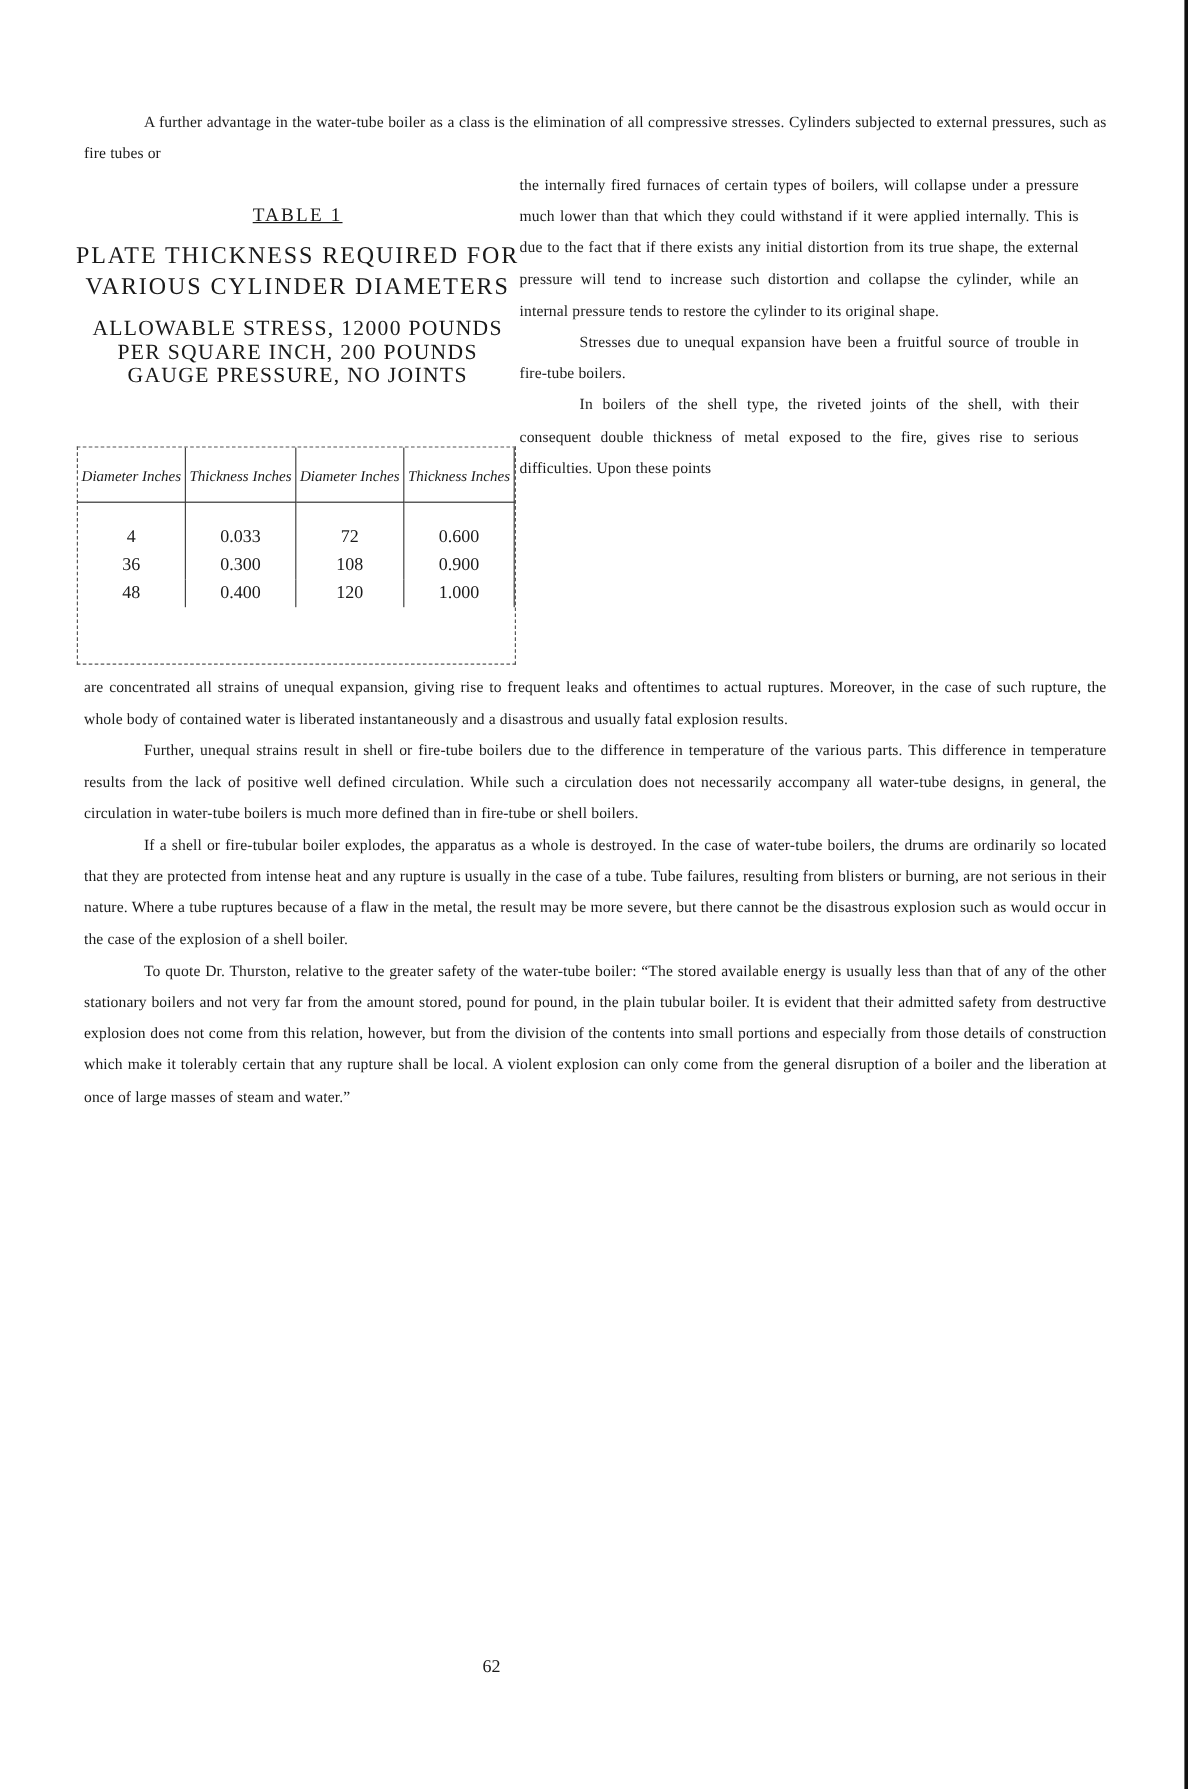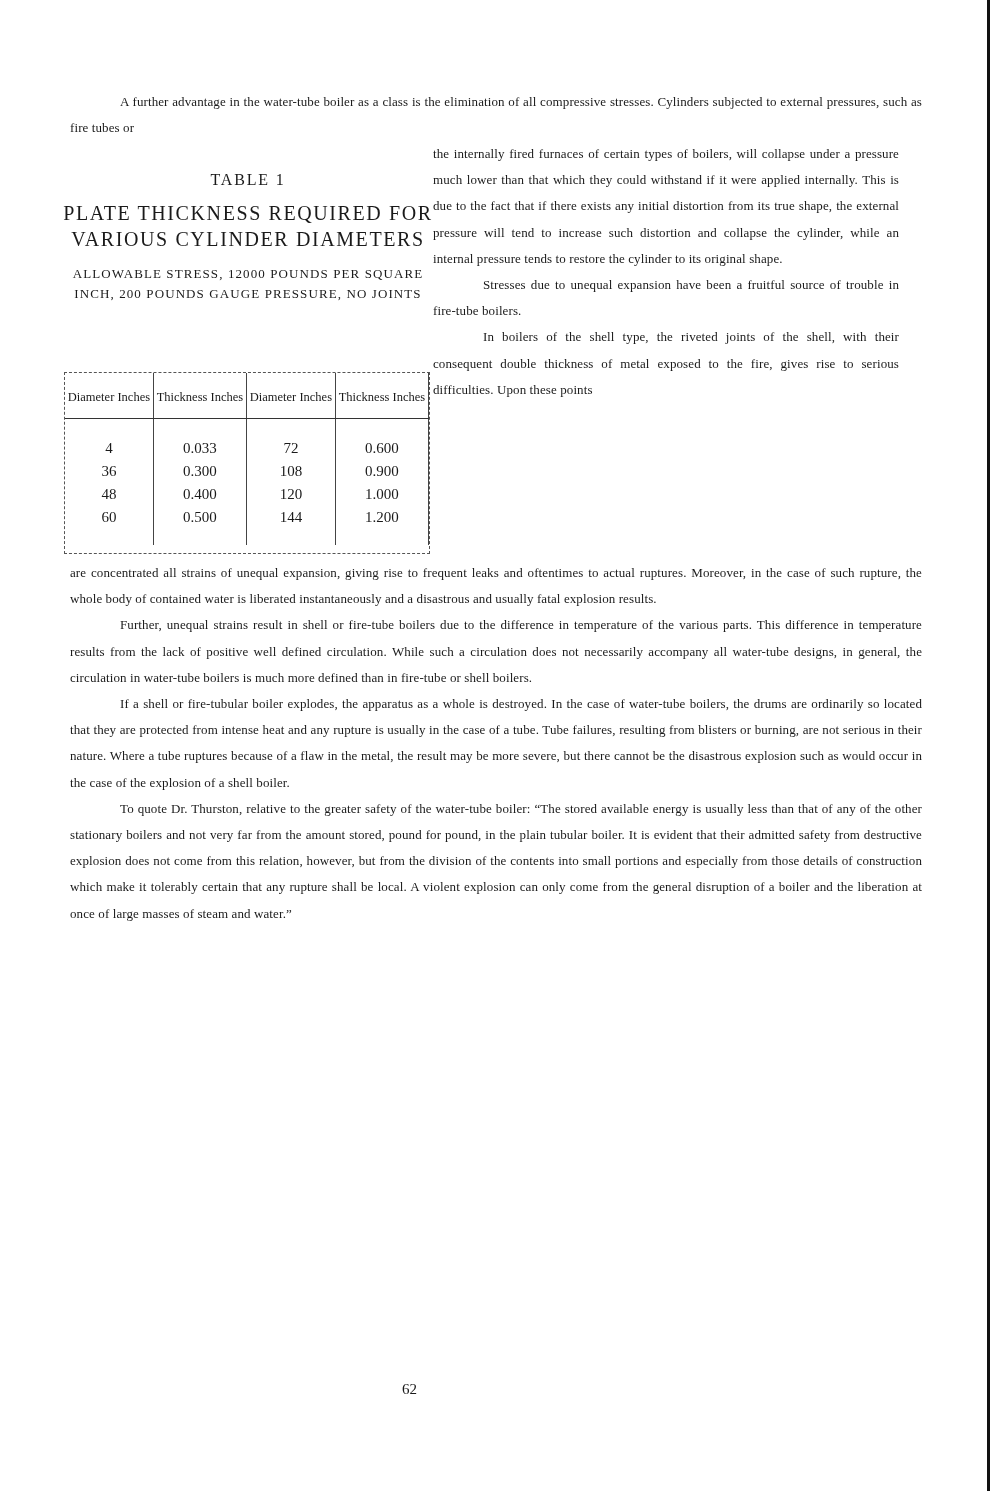--- a/index.html
+++ b/index.html
@@ -30,7 +30,7 @@
       text-align: center;
     }
     .table-label {
-      font-size: 16px; letter-spacing: 1.8px; margin-top: 10px; line-height: 20px;
+      font-size: 16px; letter-spacing: 1.8px; margin-top: 10px; line-height: 20px; text-decoration: underline;
     }
     .table-title {
       font-size: 20px; letter-spacing: 1.6px; line-height: 26px; margin-top: 10px;

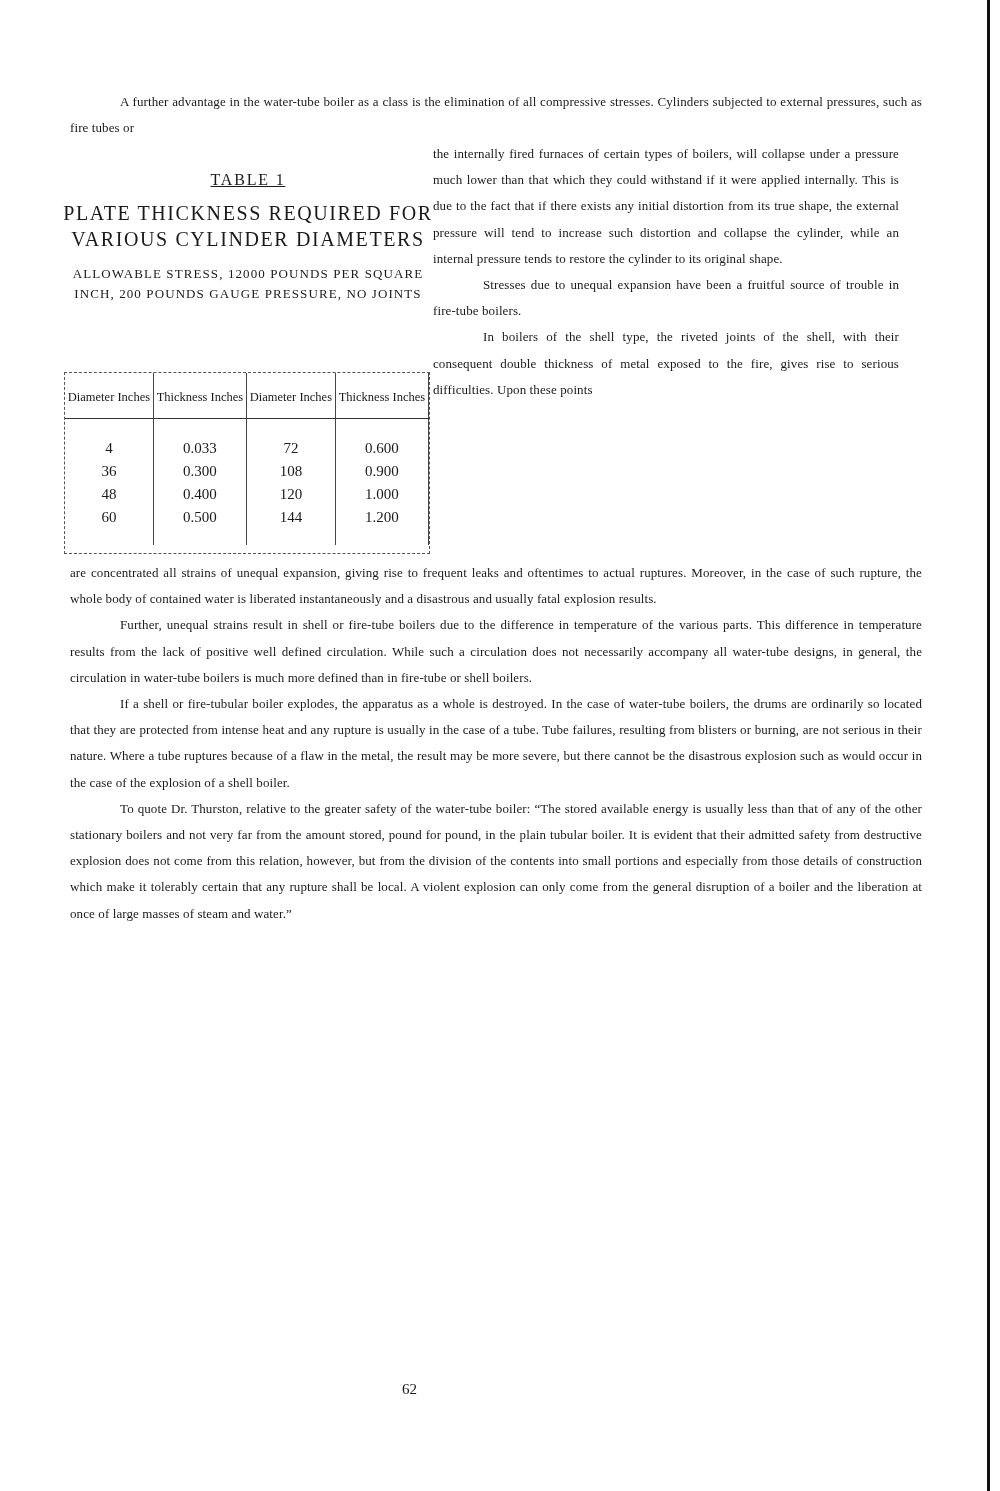--- a/index.html
+++ b/index.html
@@ -36,7 +36,7 @@
       font-size: 20px; letter-spacing: 1.6px; line-height: 26px; margin-top: 10px;
     }
     .table-subtitle {
-      font-size: 13px; letter-spacing: 1.1px; line-height: 19.5px; margin-top: 12px;
+      font-size: 18px; letter-spacing: 1.1px; line-height: 19.5px; margin-top: 12px;
     }
     .data-table {
       position: absolute; left: 64px; top: 372px; width: 364px; height: 180px;

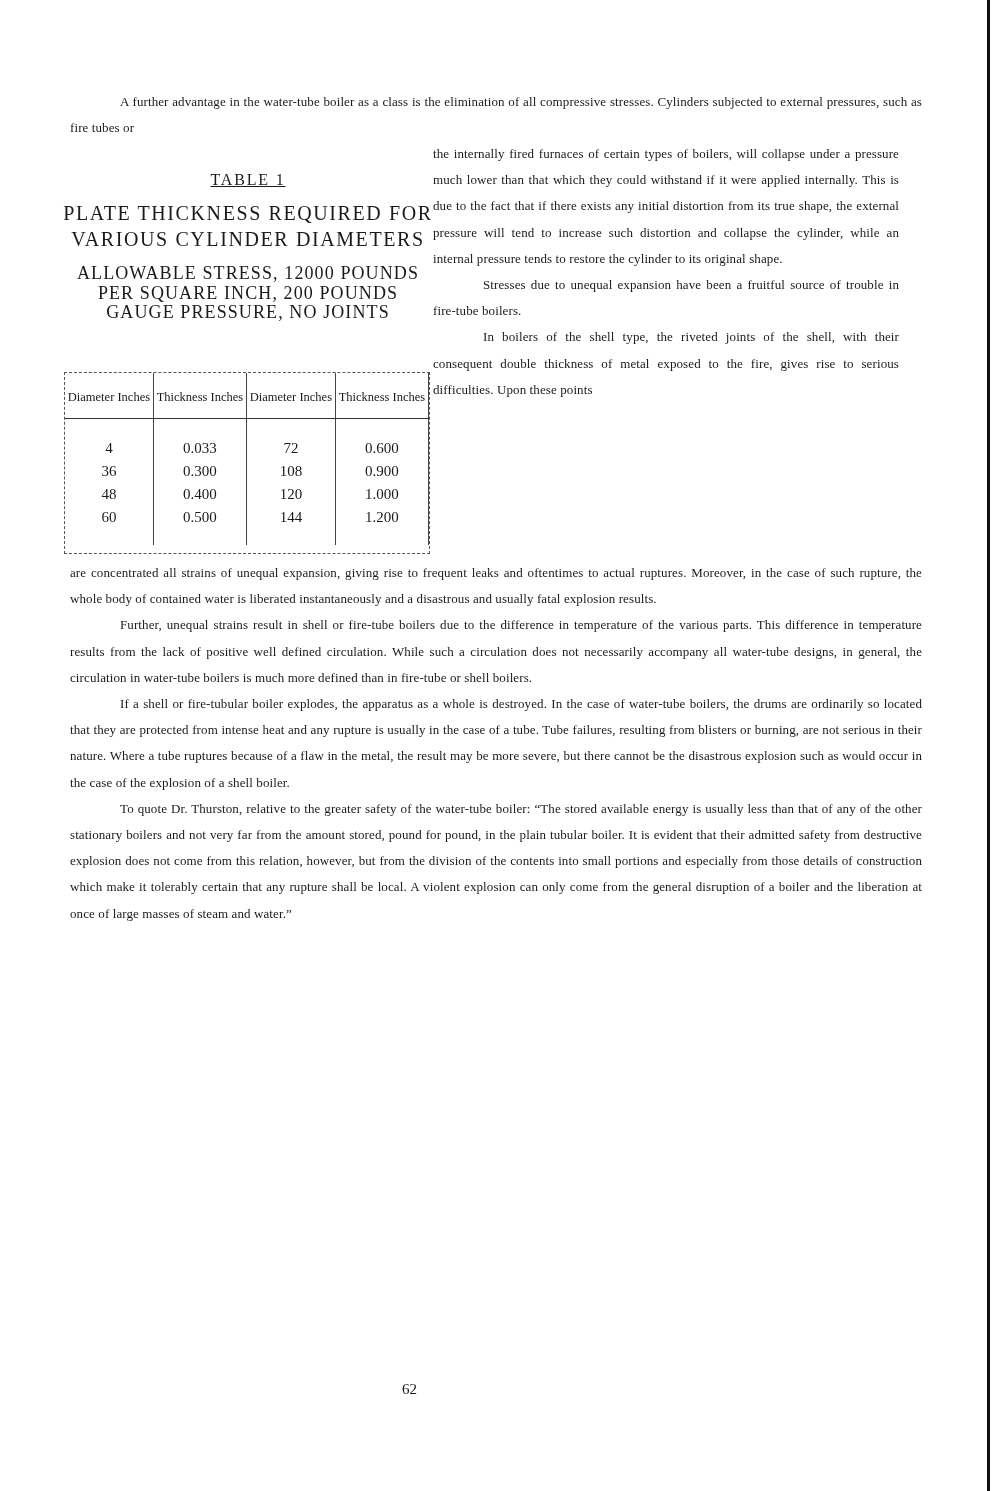--- a/index.html
+++ b/index.html
@@ -50,6 +50,7 @@
       padding: 18px 2px 14px 2px;
       border-bottom: 1px solid #333;
       border-right: 1px solid #444;
+      font-style: italic;
     }
     .data-table th:last-child, .data-table td:last-child { border-right: 1px solid #444; }
     .data-table td {

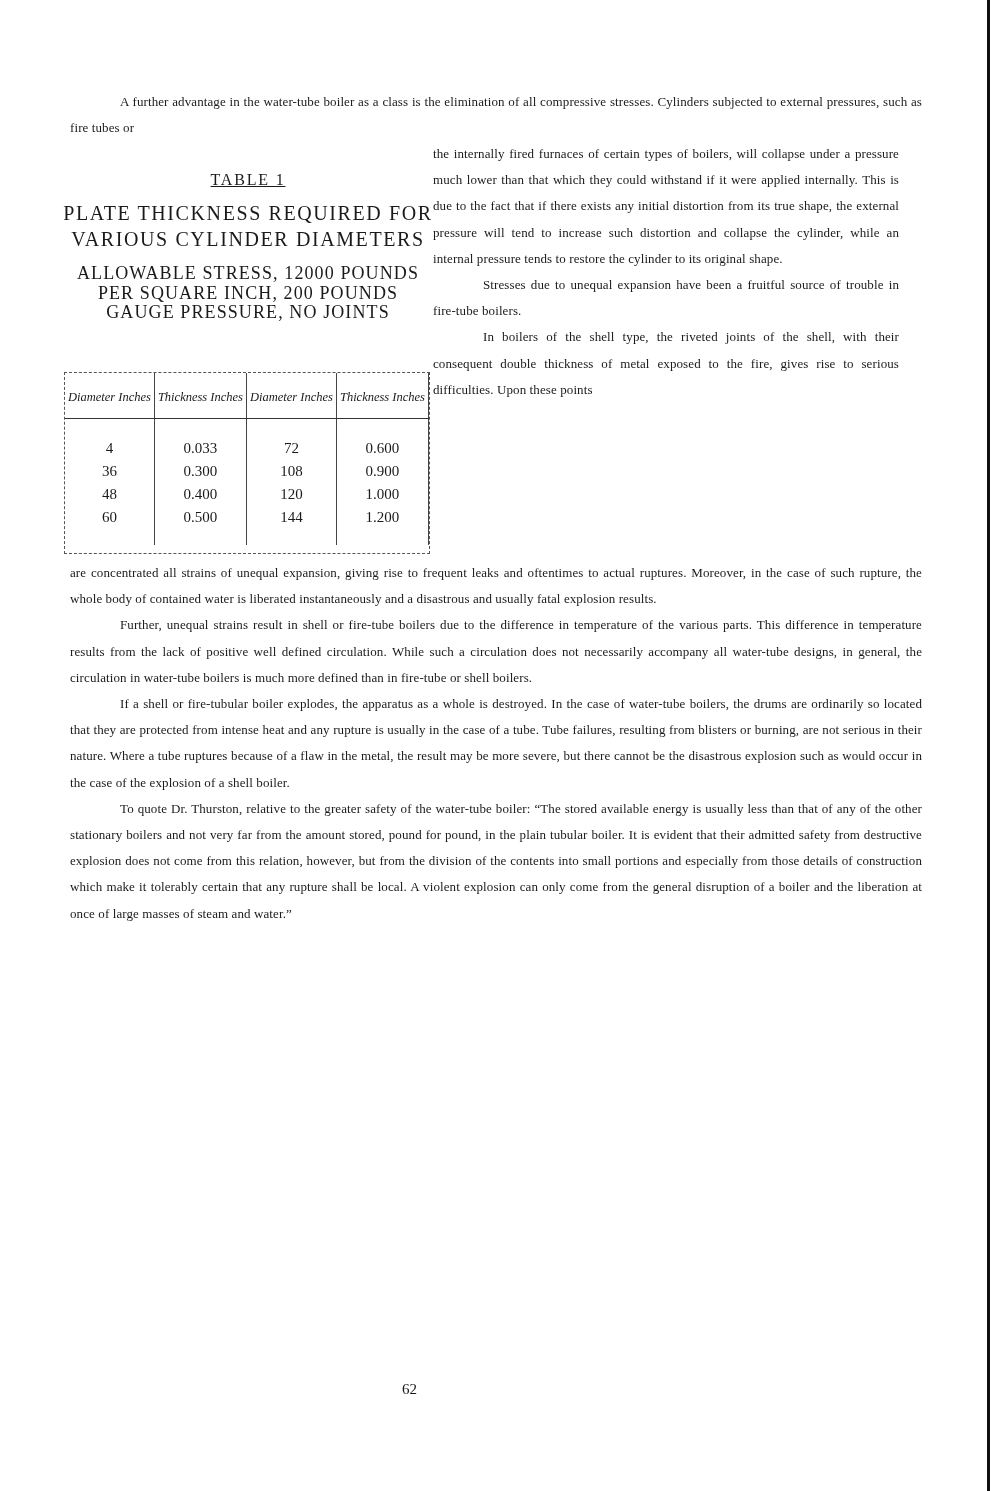--- a/index.html
+++ b/index.html
@@ -112,12 +112,6 @@
         <td>120</td>
         <td>1.000</td>
       </tr>
-      <tr class="last">
-        <td>60</td>
-        <td>0.500</td>
-        <td>144</td>
-        <td>1.200</td>
-      </tr>
     </tbody>
   </table>
 </div>

